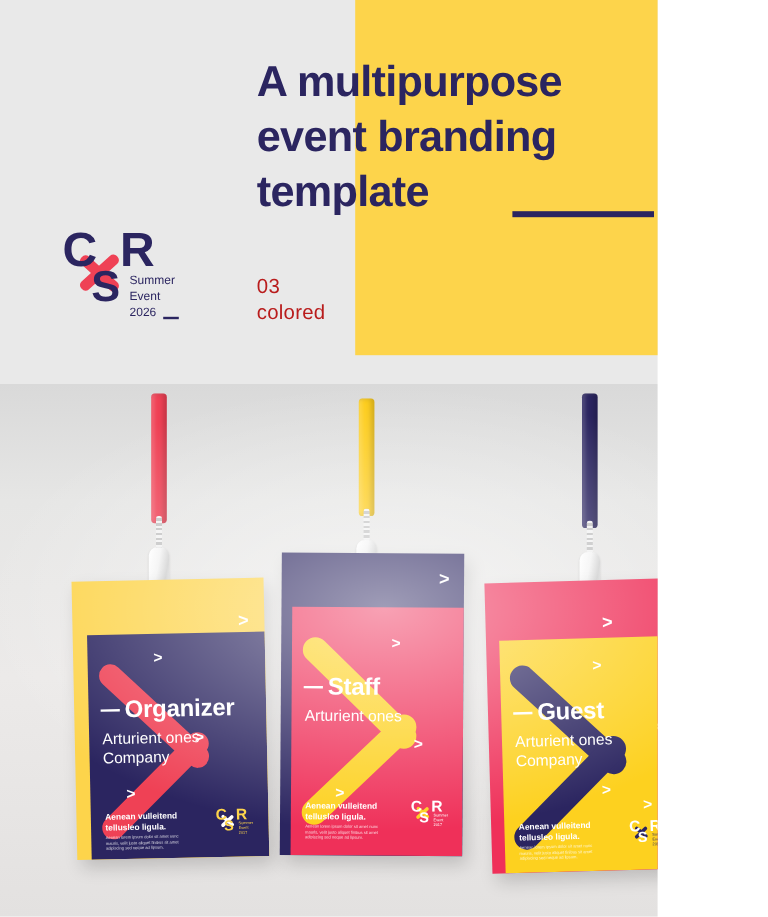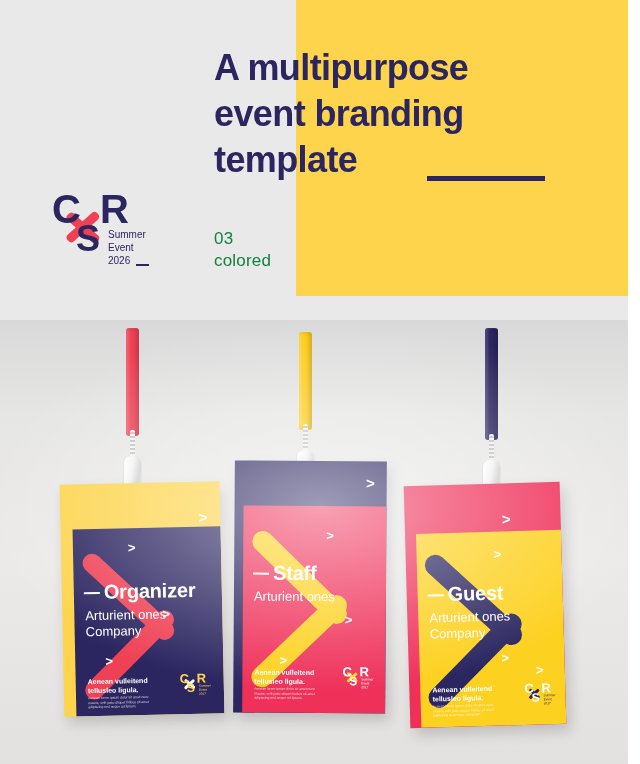--- a/index.html
+++ b/index.html
@@ -11,7 +11,7 @@
   }
   #page {
     position: relative;
-    width: 628px; height: 764px;
+    width: 548px; height: 764px;
     overflow: hidden;
     text-decoration: underline;
   }

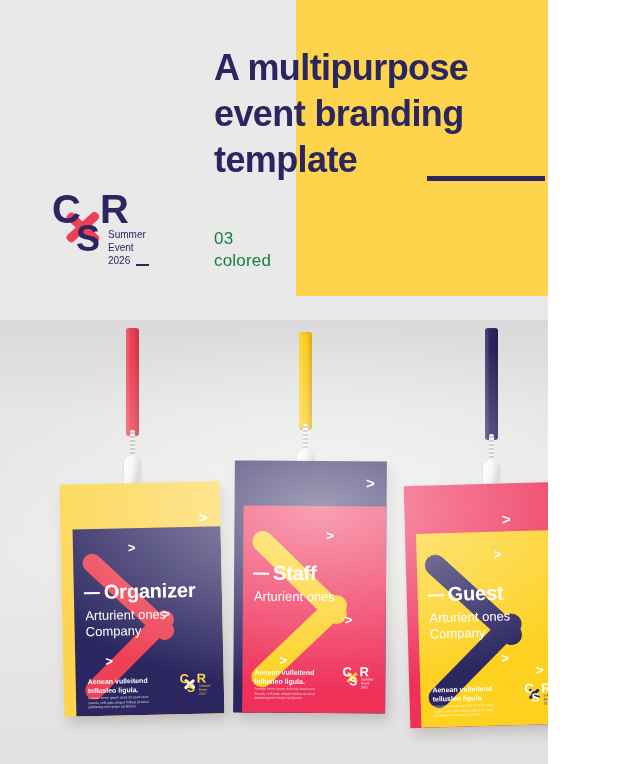--- a/index.html
+++ b/index.html
@@ -47,7 +47,7 @@
     position: absolute; left: 214px; top: 228px;
     font-size: 17px;
     line-height: 22px;
-    color: #15803d;
+    color: #b91c1c;
     letter-spacing: 0.2px;
     white-space: pre-line;
   }

